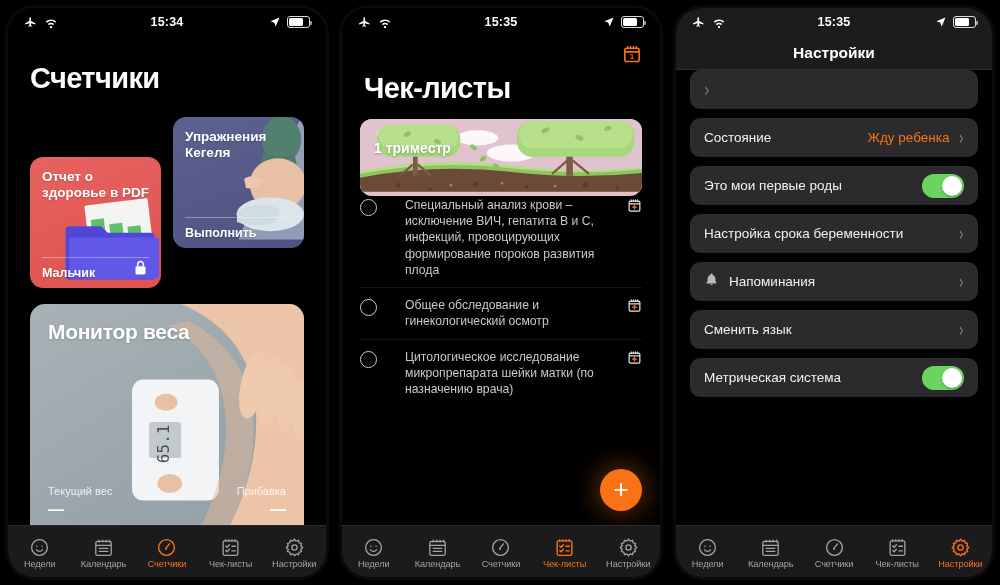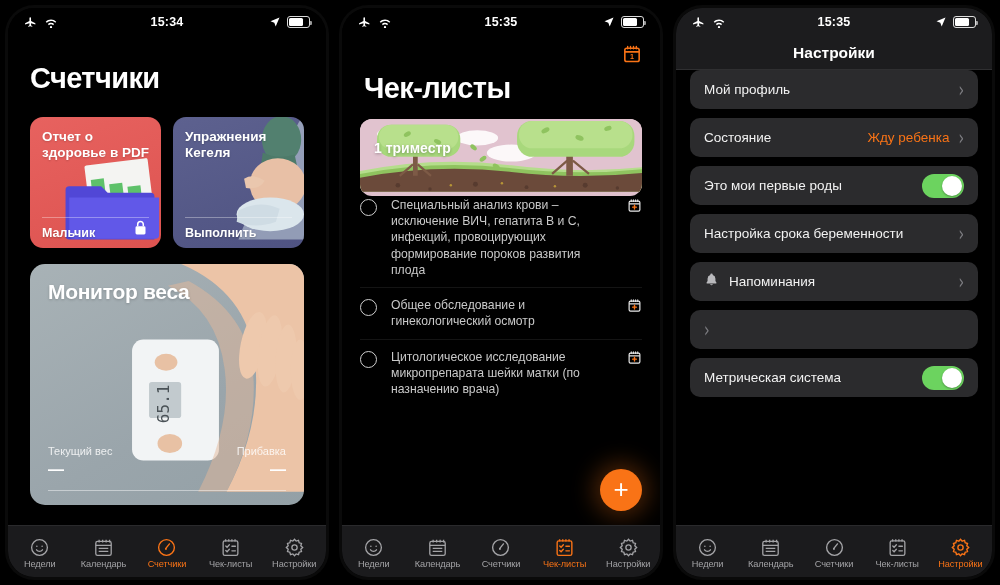--- a/index.html
+++ b/index.html
@@ -612,7 +612,6 @@
 
           <div class="group">
             <div class="row">
-              <div class="row-label">Мой профиль</div>
               <div class="chev">›</div>
             </div>
           </div>

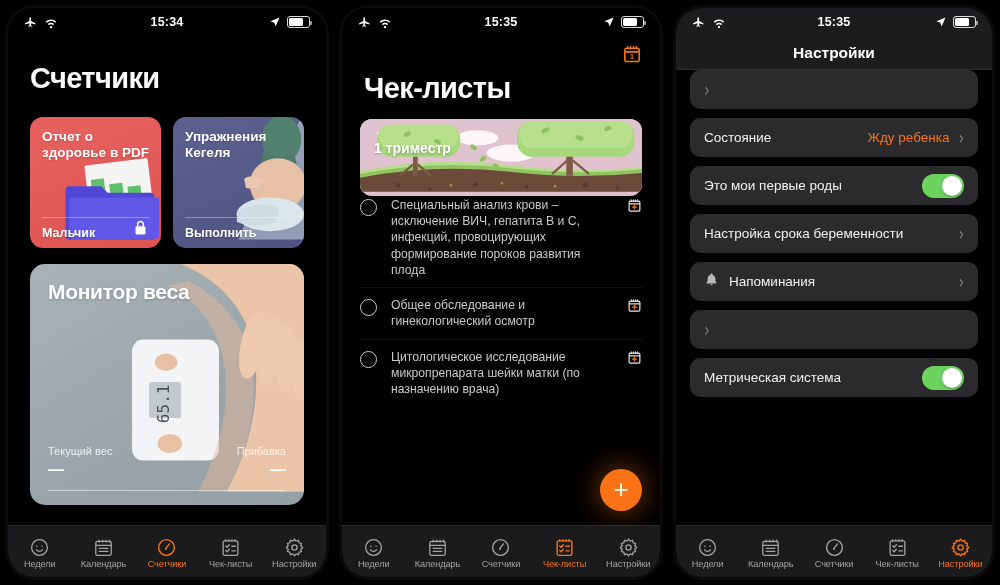--- a/index.html
+++ b/index.html
@@ -92,7 +92,7 @@
     border-radius: 13px; position: relative; overflow: hidden;
     padding: 12px 12px 0 12px;
   }
-  .minicard.red { background: linear-gradient(160deg,#e7625f 0%,#dd5350 100%); }
+  .minicard.red { background: linear-gradient(160deg,#e7625f 0%,#dd5350 100%); margin-top: 40px; }
   .minicard.blue { background: linear-gradient(160deg,#5d618f 0%,#4f5382 100%); }
   .mc-title {
     position: relative; z-index: 3;

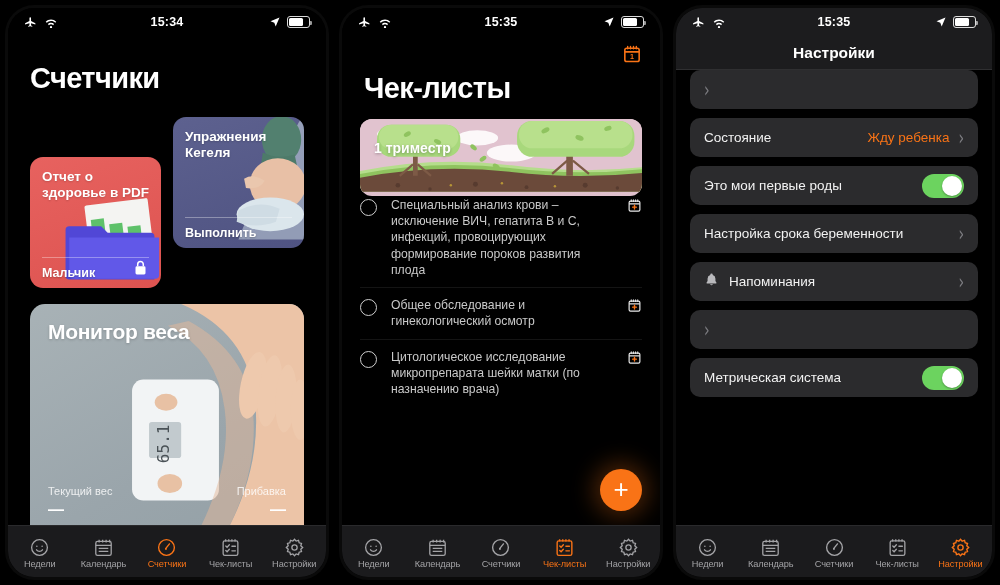--- a/index.html
+++ b/index.html
@@ -163,7 +163,7 @@
     overflow: hidden;
   }
   .ci {
-    display: flex; align-items: flex-start; gap: 14px;
+    display: flex; align-items: flex-start; gap: 28px;
     padding: 9px 0 9px 0; position: relative;
   }
   .ci + .ci { border-top: 1px solid rgba(255,255,255,.08); }

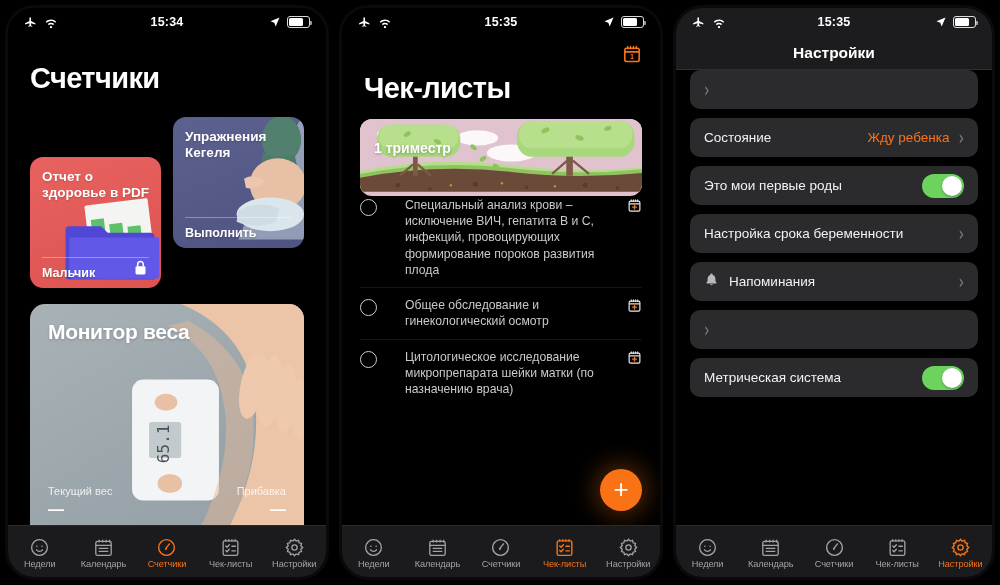--- a/index.html
+++ b/index.html
@@ -655,6 +655,7 @@
 
           <div class="group">
             <div class="row">
+              <div class="row-label">Сменить язык</div>
               <div class="chev">›</div>
             </div>
           </div>

